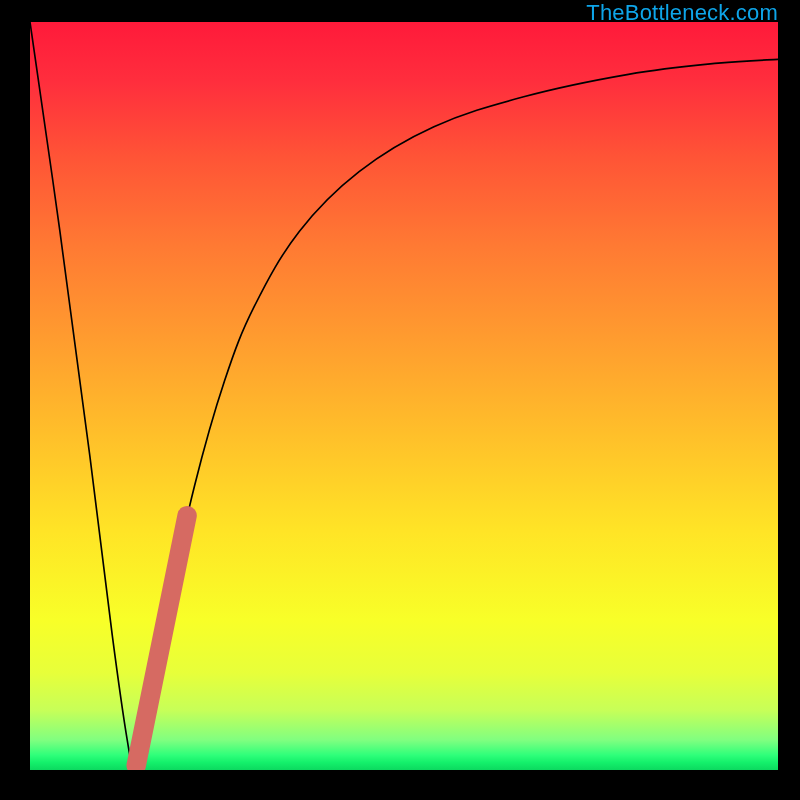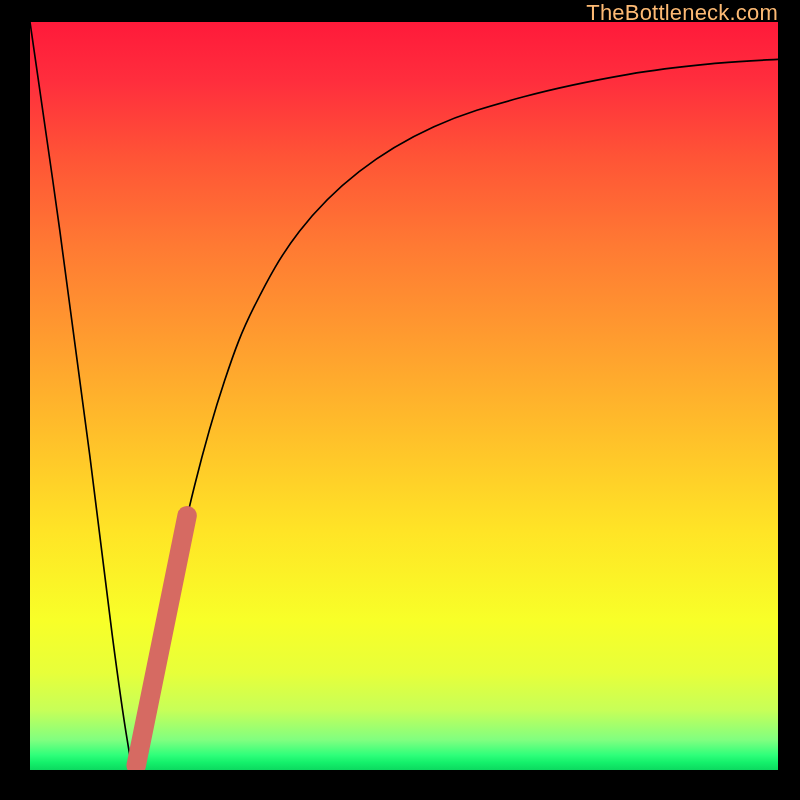--- a/index.html
+++ b/index.html
@@ -45,7 +45,7 @@
     font-family: Arial, Helvetica, sans-serif;
     font-size: 22px;
     font-weight: 500;
-    color: #fdba74;
+    color: #0ea5e9;
     letter-spacing: 0.2px;
   }
 </style>

